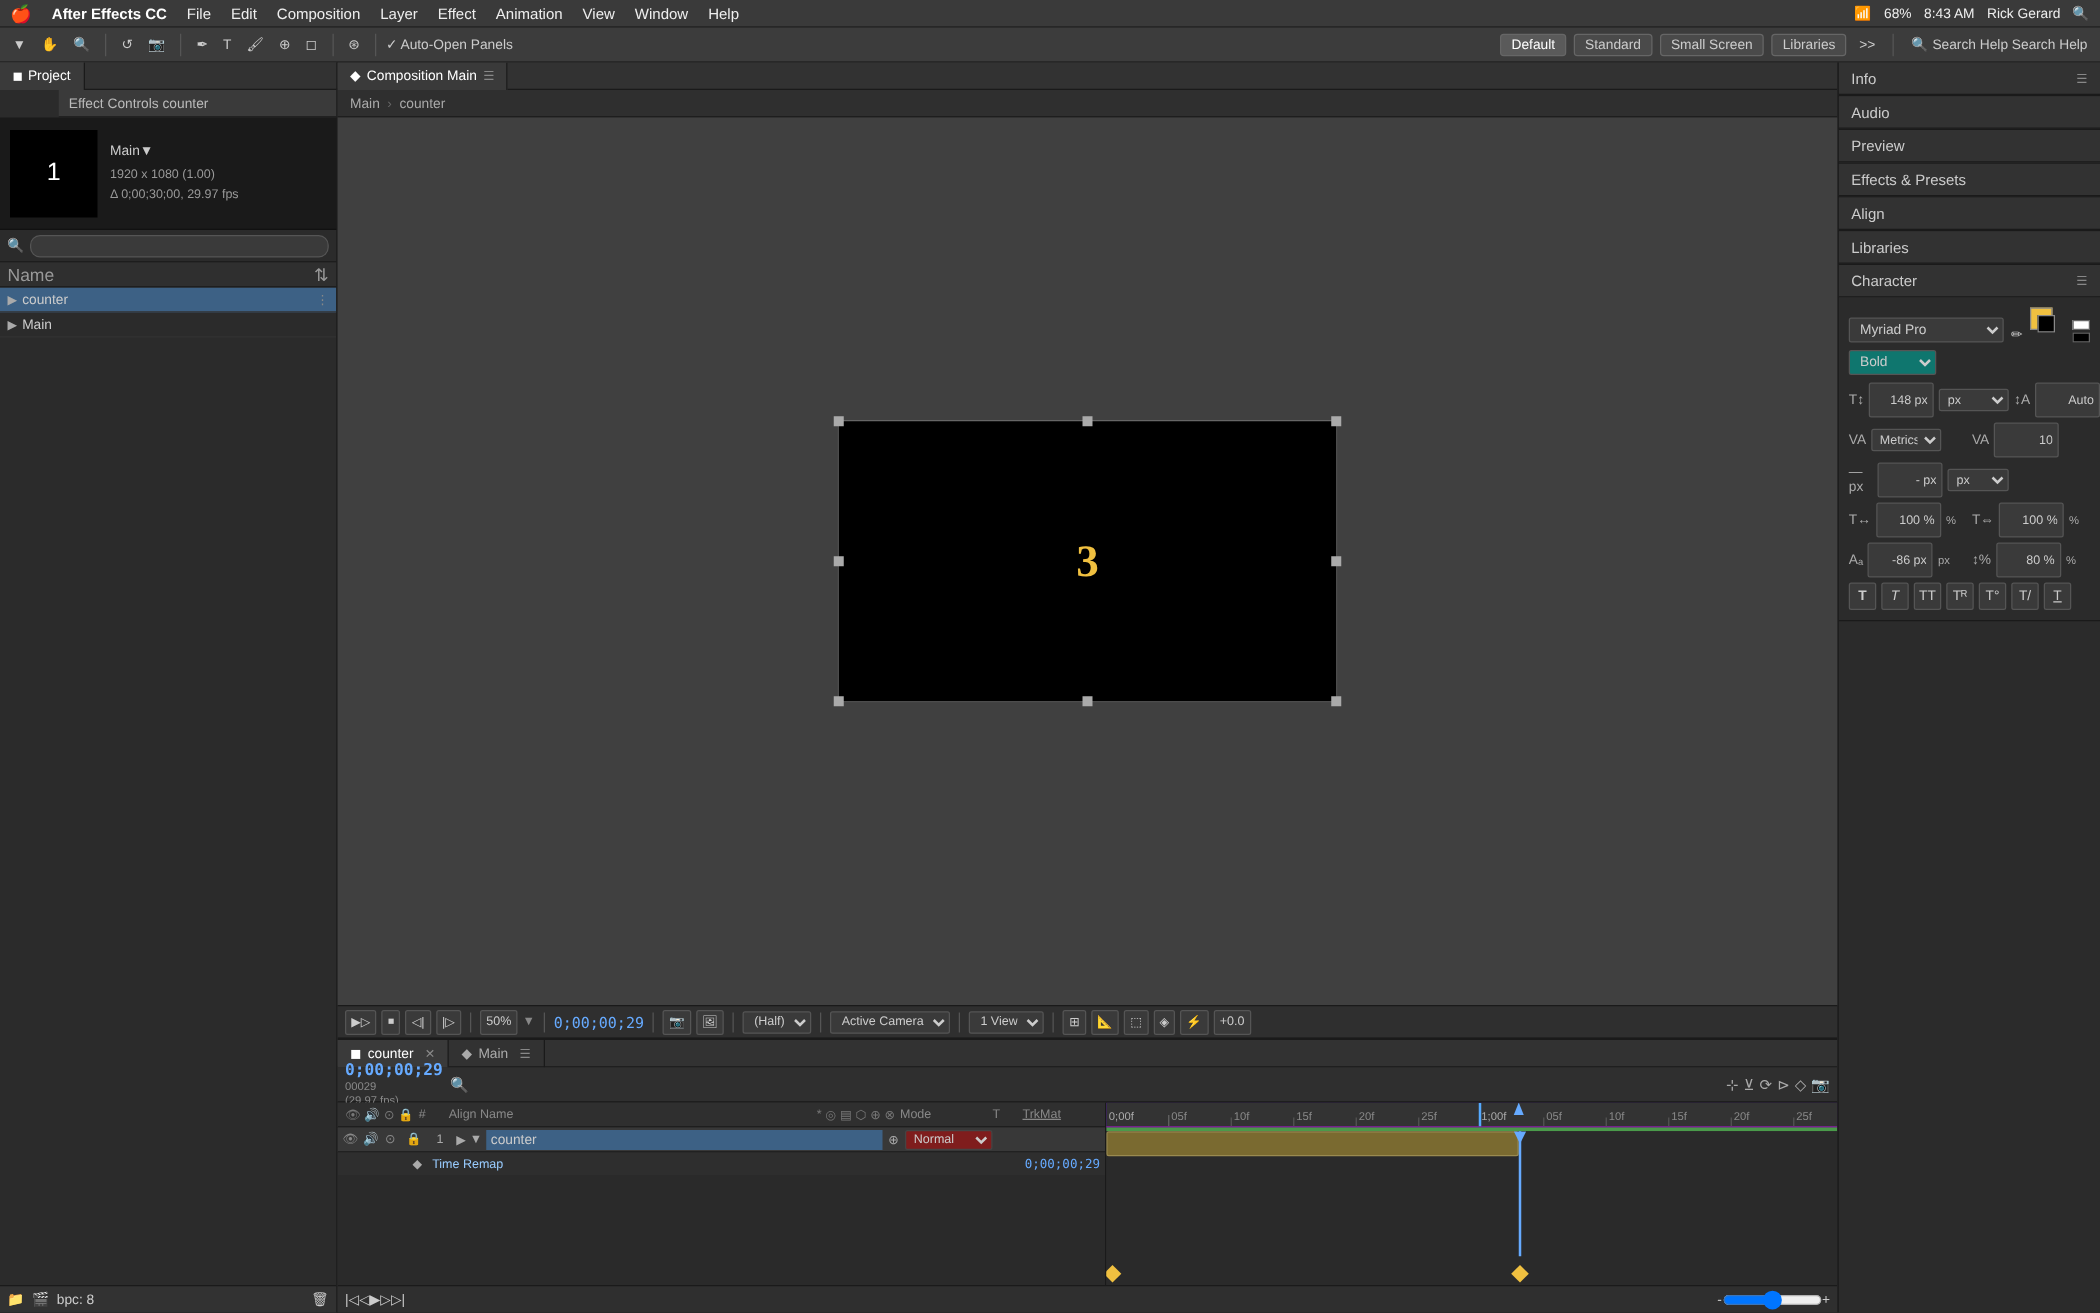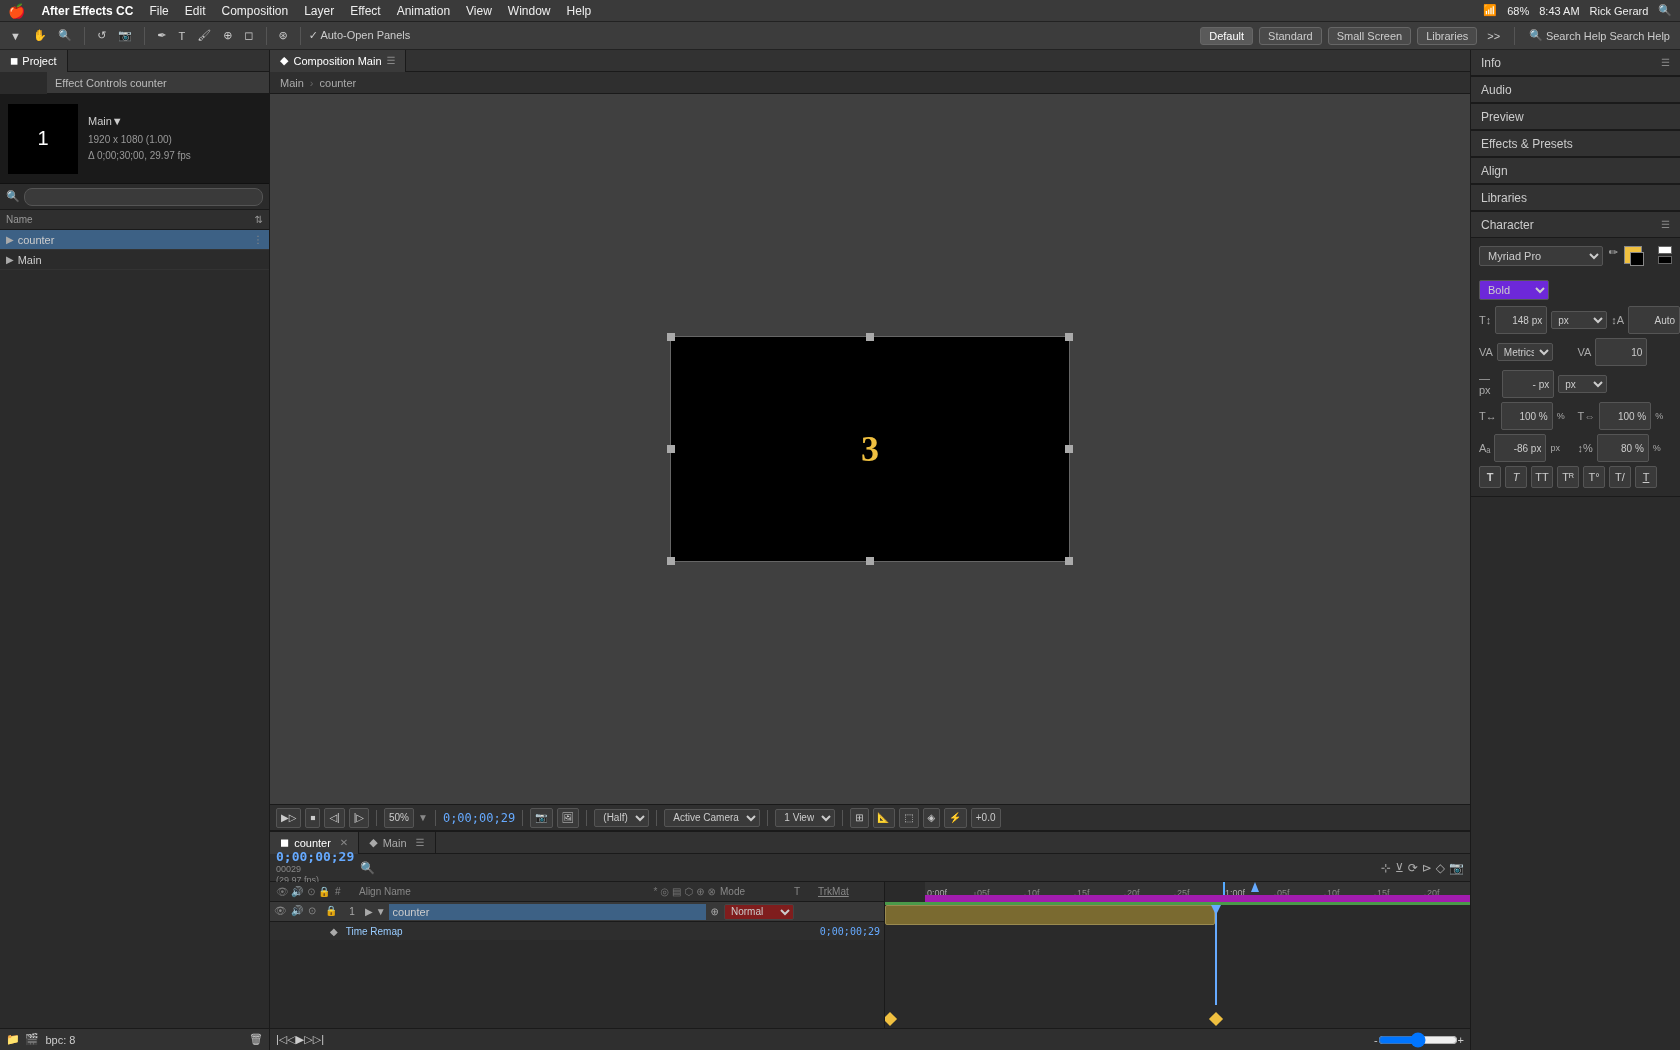--- a/index.html
+++ b/index.html
@@ -180,7 +180,7 @@
       align-items: center;
       padding: 0 6px;
       border-bottom: 1px solid #1a1a1a;
-      font-size: 10px;
+      font-size: 14px;
       color: #999;
     }
     #project-items {

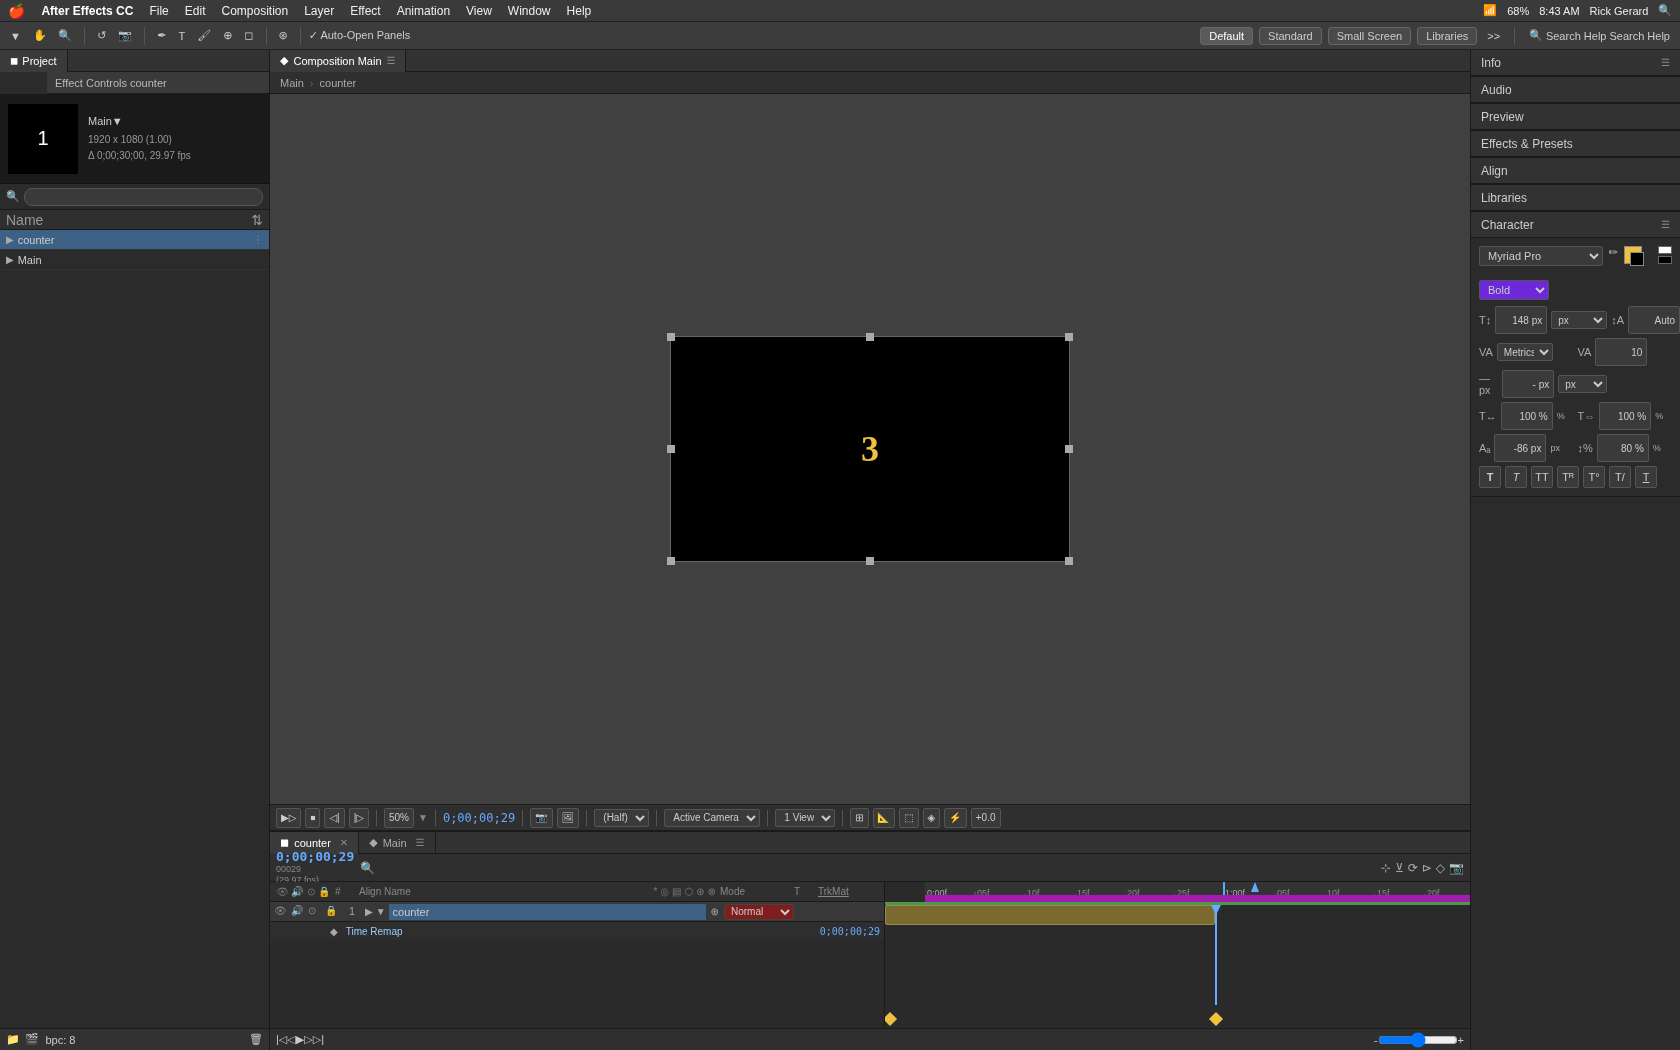--- a/index.html
+++ b/index.html
@@ -570,7 +570,7 @@
     }
     .char-row {
       display: flex;
-      align-items: flex-start;
+      align-items: flex-end;
       gap: 6px;
       margin-bottom: 6px;
     }

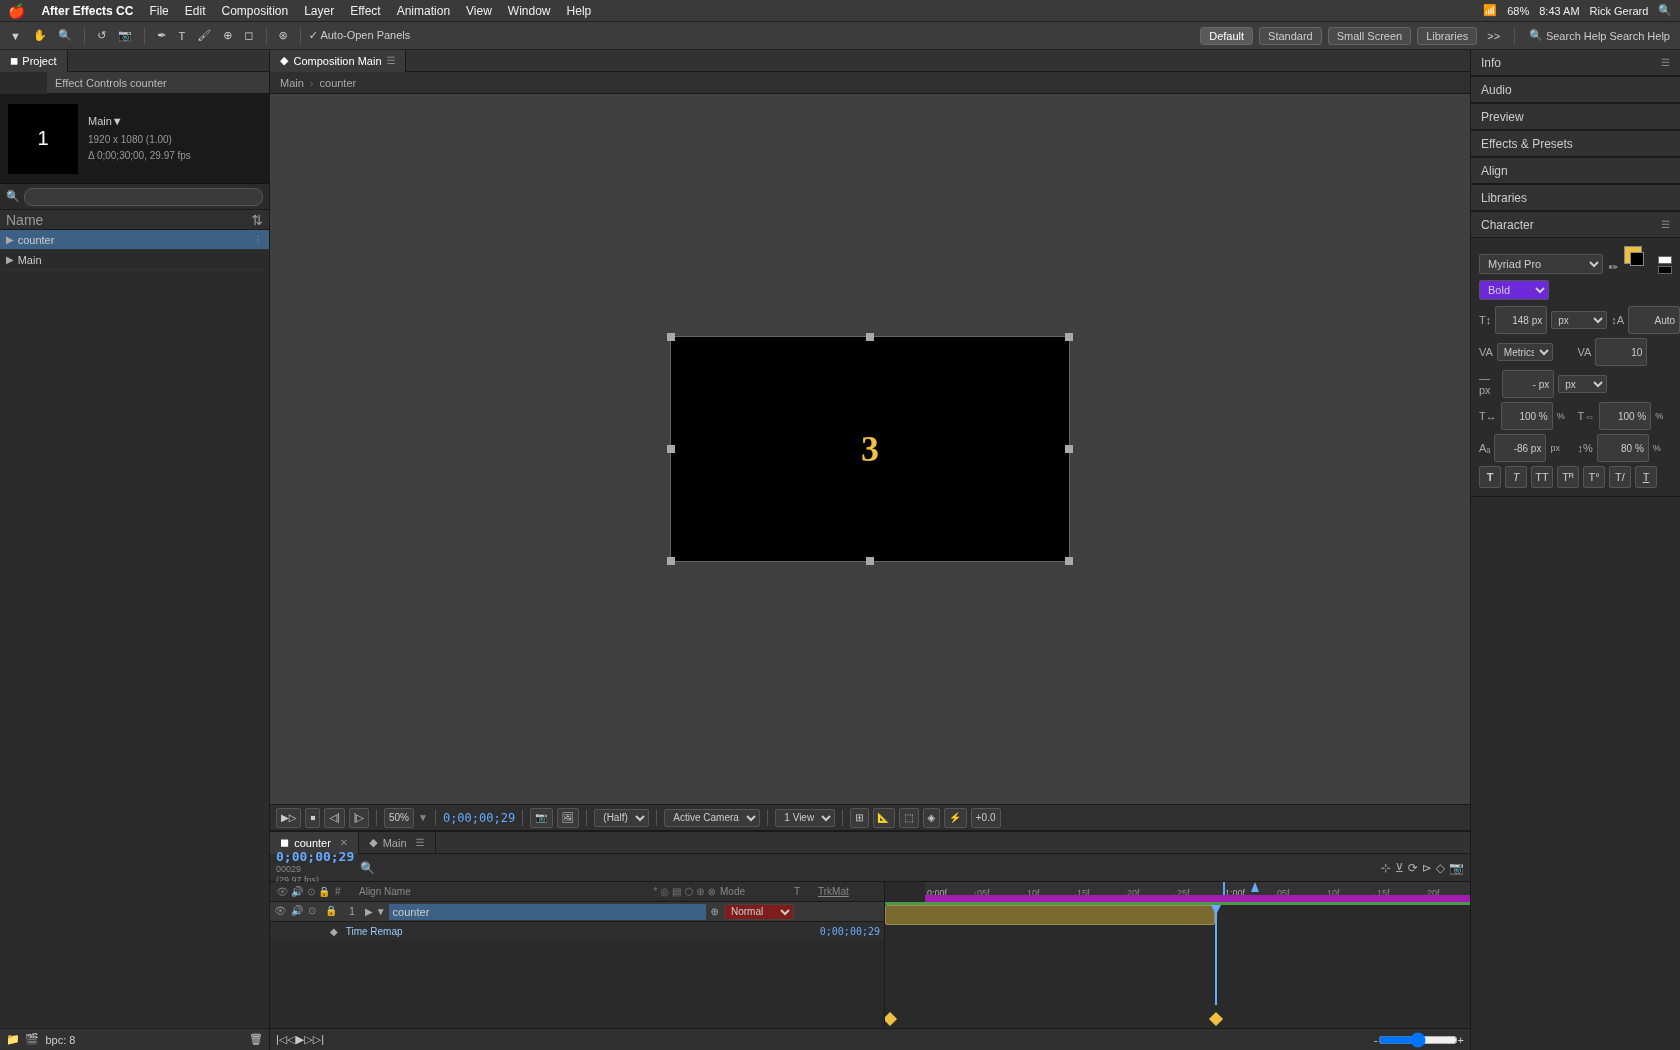--- a/index.html
+++ b/index.html
@@ -587,7 +587,7 @@
     .char-style-select {
       width: 70px;
       height: 20px;
-      background: #6d28d9;
+      background: #0f766e;
       border: 1px solid #555;
       border-radius: 2px;
       color: #ccc;

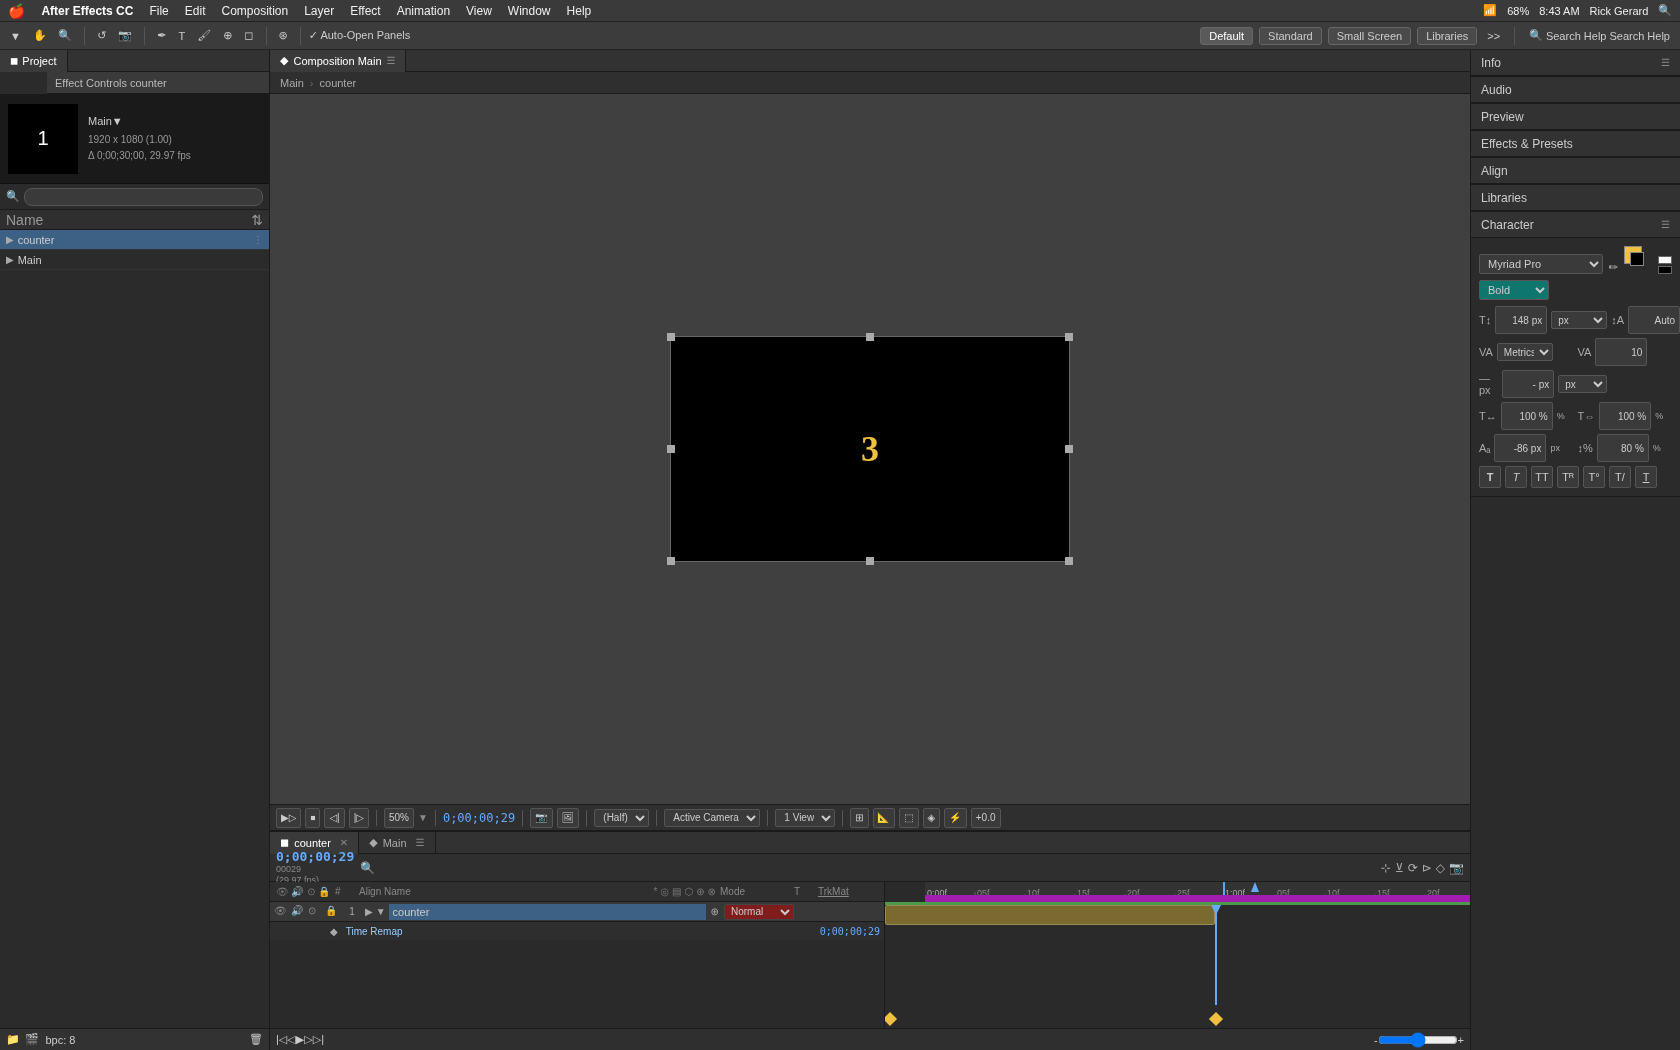--- a/index.html
+++ b/index.html
@@ -485,10 +485,9 @@
     #timeline-ruler {
       height: 20px;
       background: #4c1d95;
-      border-bottom: 7px solid #a21caf;
+      border-bottom: 1px solid #a21caf;
       position: relative;
       overflow: hidden;
-      margin-left: 40px;
     }
 
     

